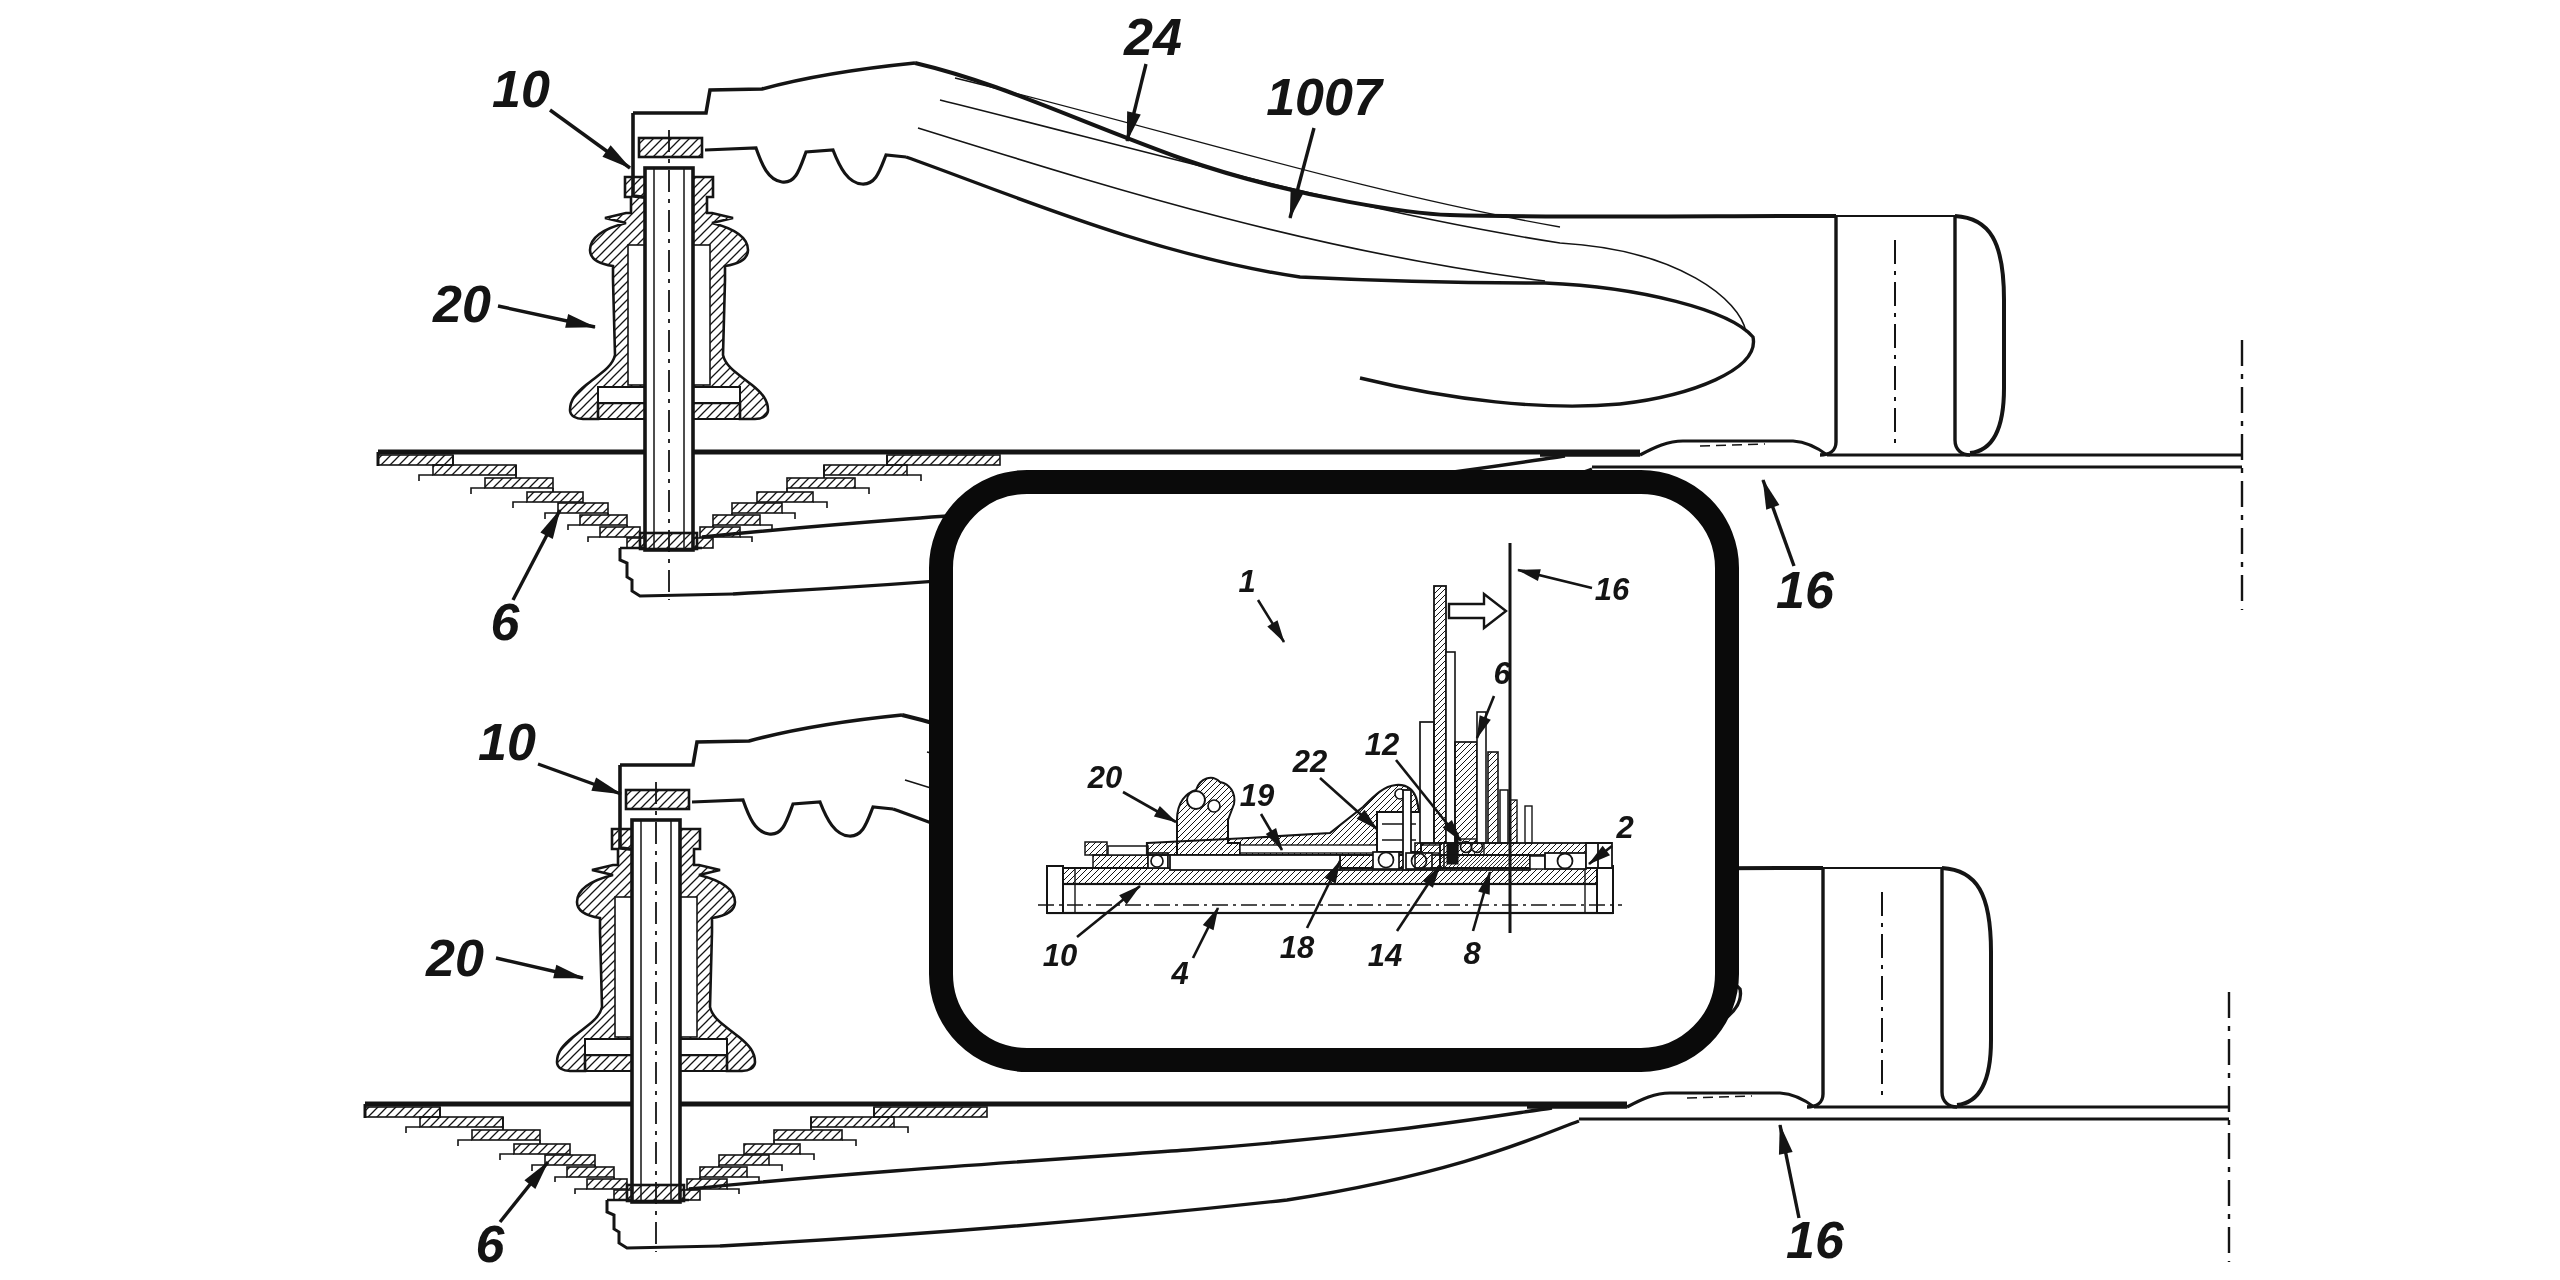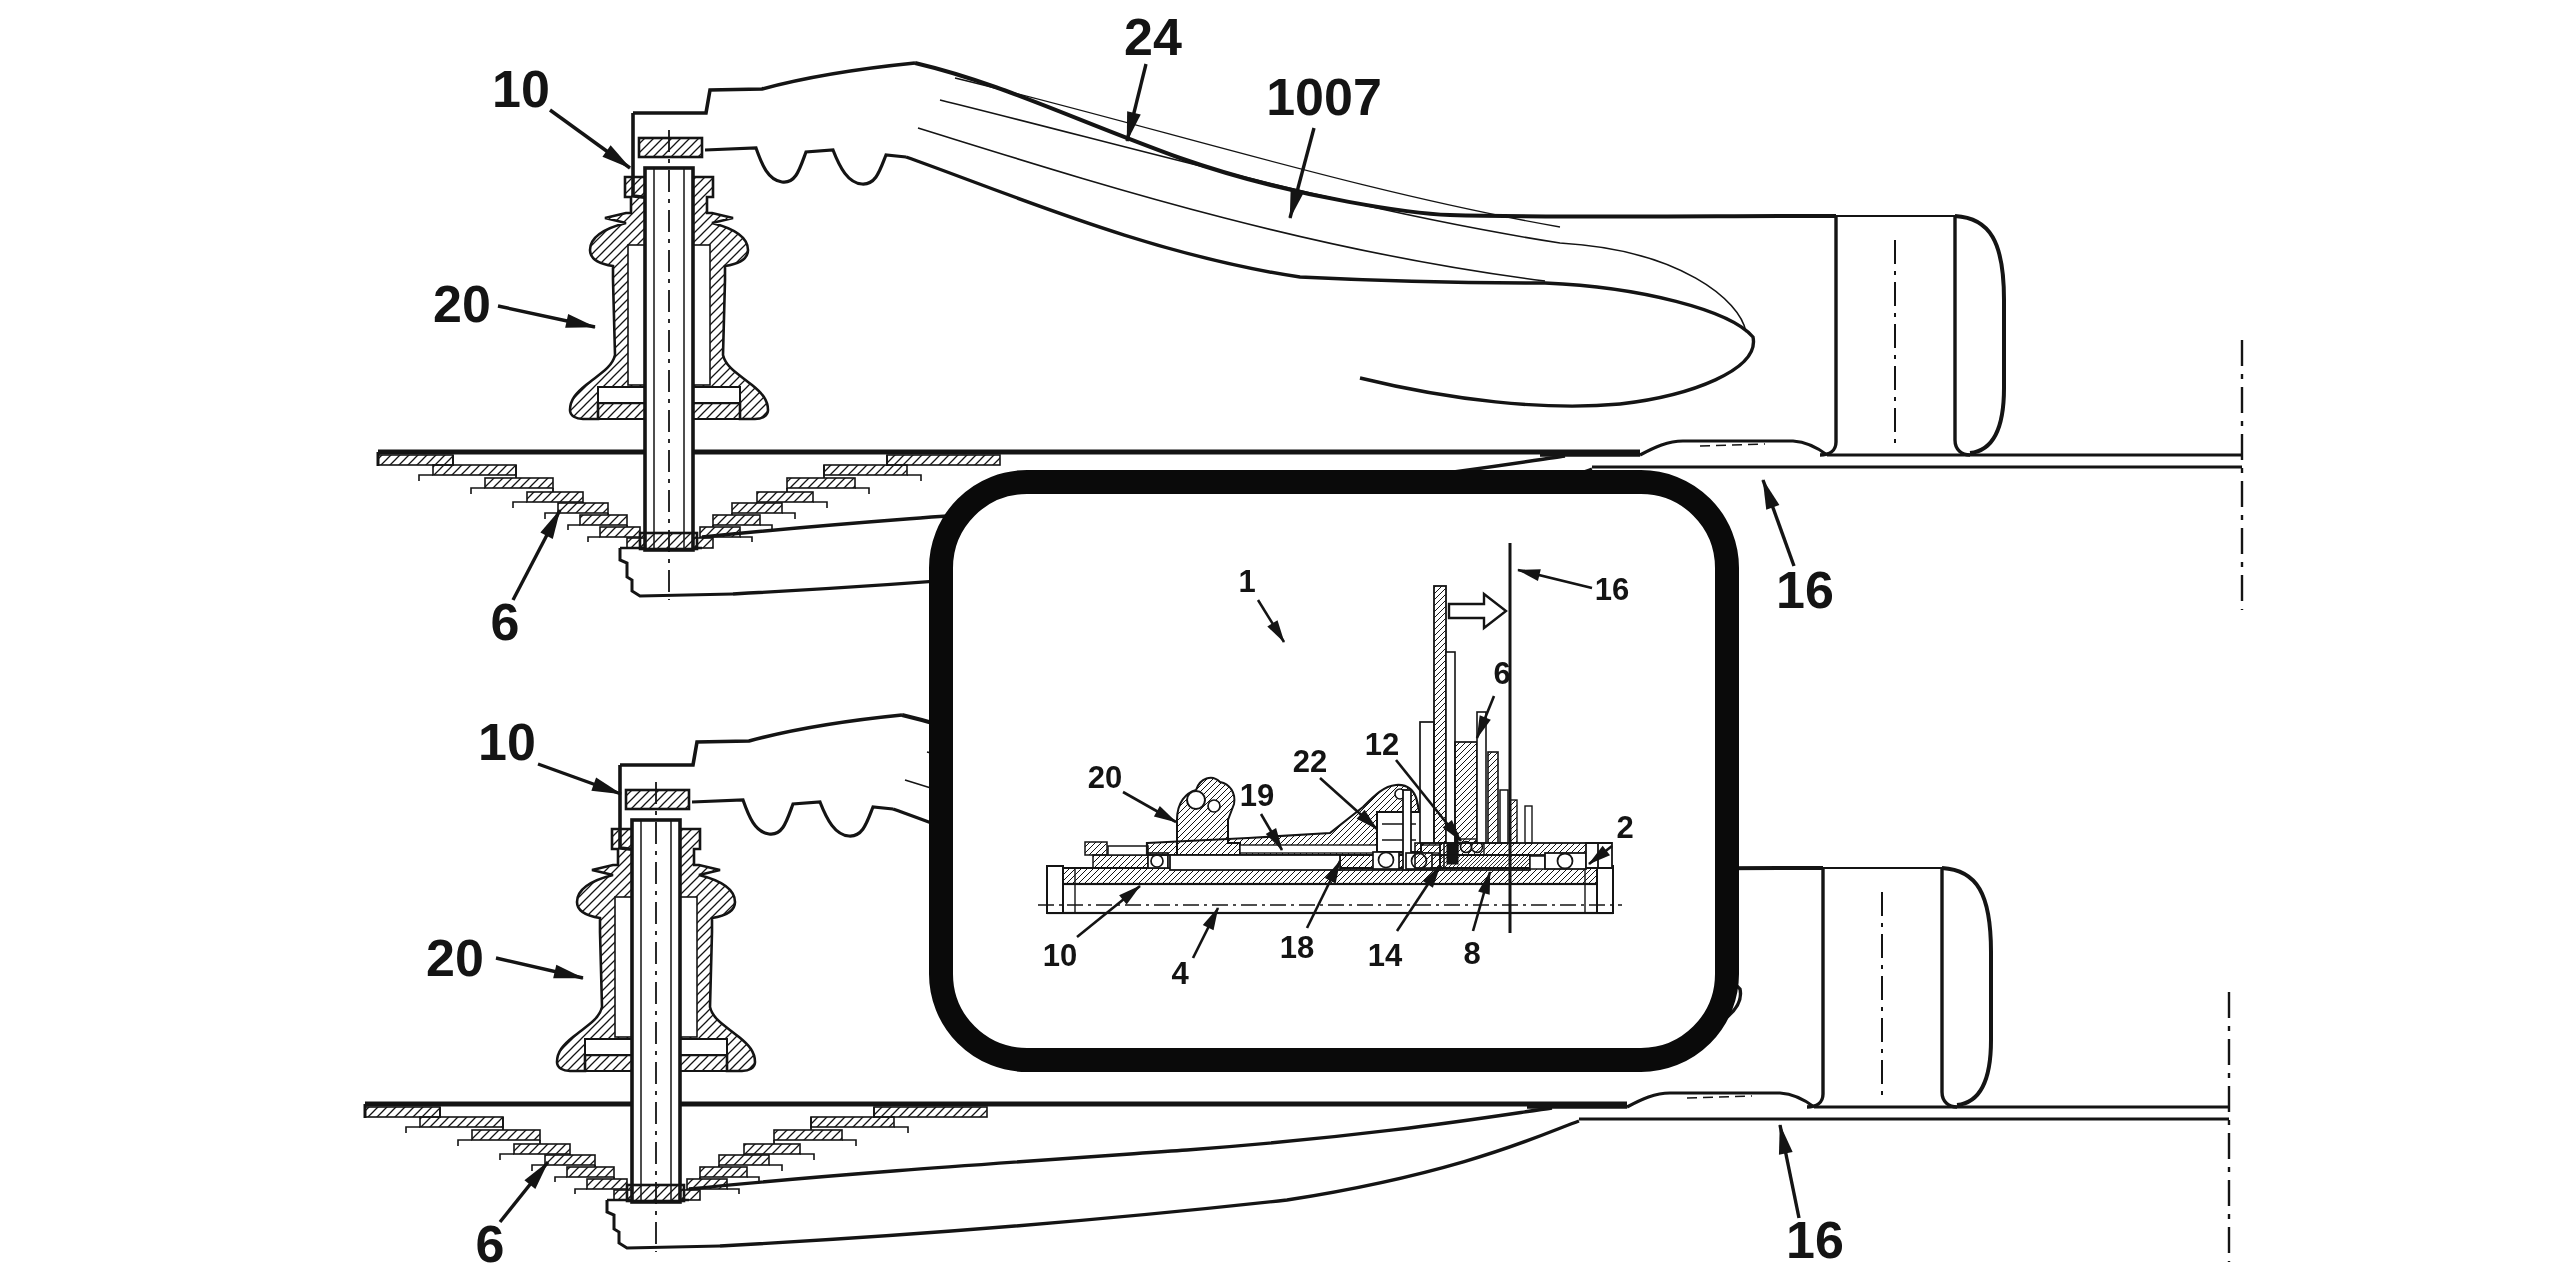--- a/index.html
+++ b/index.html
@@ -3,7 +3,7 @@
 <meta charset="utf-8">
 <style>
   html,body{margin:0;padding:0;background:#ffffff;}
-  .stage{position:relative;width:2560px;height:1280px;background:#ffffff;overflow:hidden;}
+  .stage{position:relative;width:2560px;height:1280px;background:#ffffff;overflow:hidden;font-style:italic;}
   svg{display:block;}
   text.ref-main{font-family:"Liberation Sans",sans-serif;font-weight:700;font-size:52px;}
   text.ref-inset{font-family:"Liberation Sans",sans-serif;font-weight:700;font-size:31px;}

